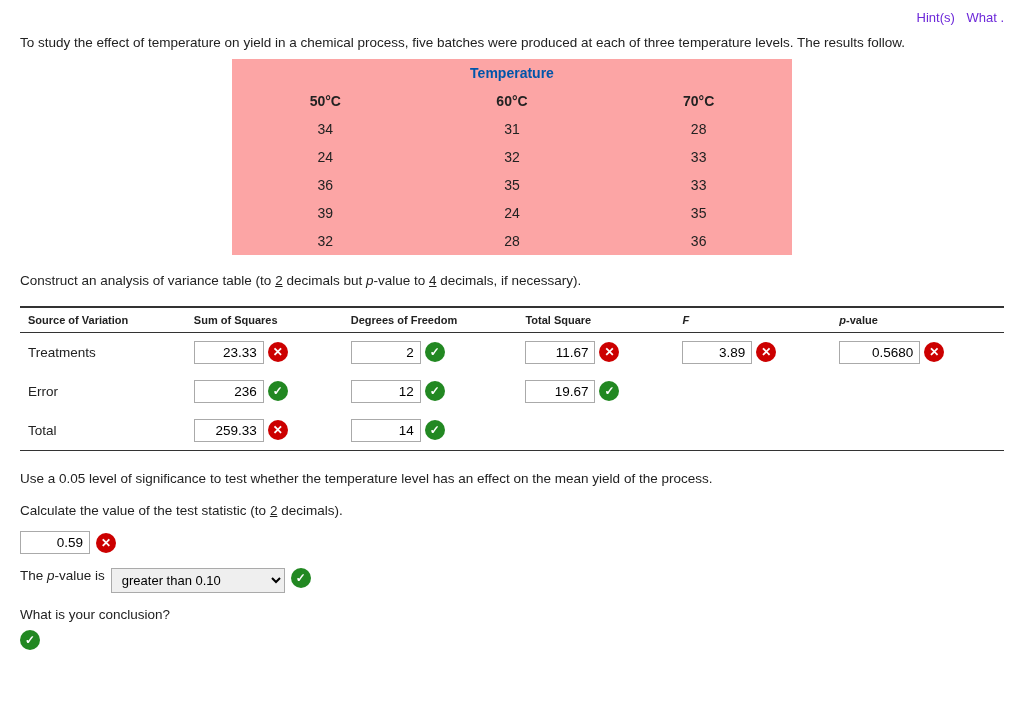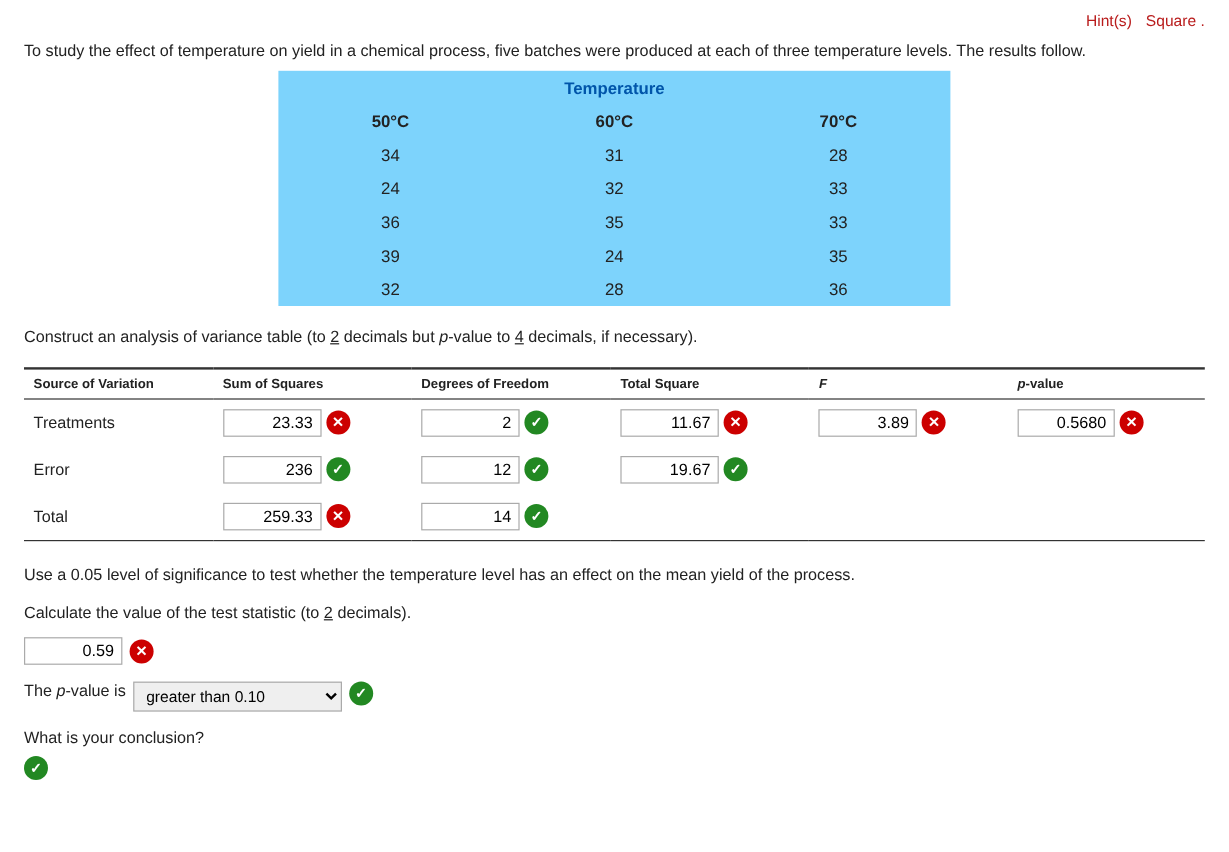--- a/index.html
+++ b/index.html
@@ -17,7 +17,7 @@
       font-size: 13px;
     }
     .top-links a {
-      color: #b91c1c;
+      color: #6d28d9;
       text-decoration: none;
       margin-left: 8px;
       cursor: pointer;

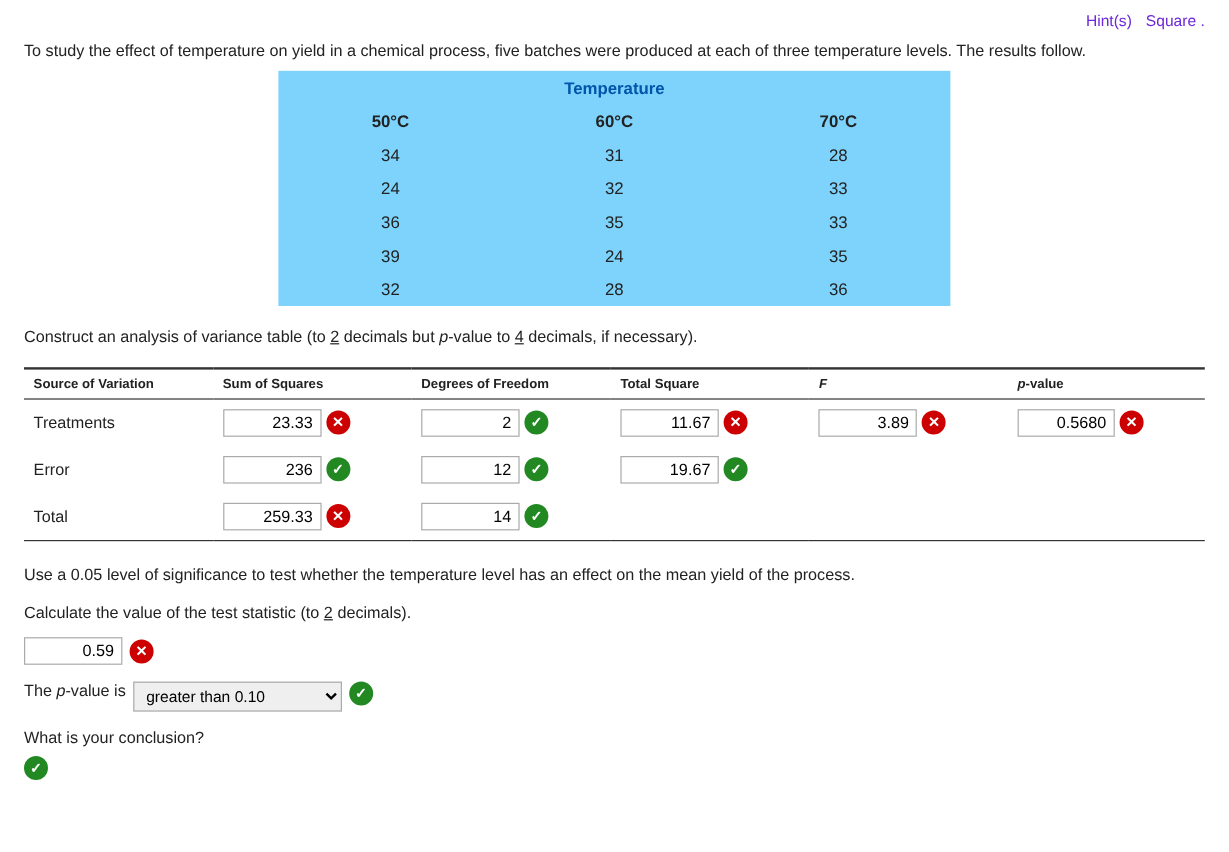--- a/index.html
+++ b/index.html
@@ -184,7 +184,7 @@
 
 <div class="top-links">
   <a>Hint(s)</a>
-  <a>Square .</a>
+  <a>What .</a>
 </div>
 
 <p class="intro-text">To study the effect of temperature on yield in a chemical process, five batches were produced at each of three temperature levels. The results follow.</p>

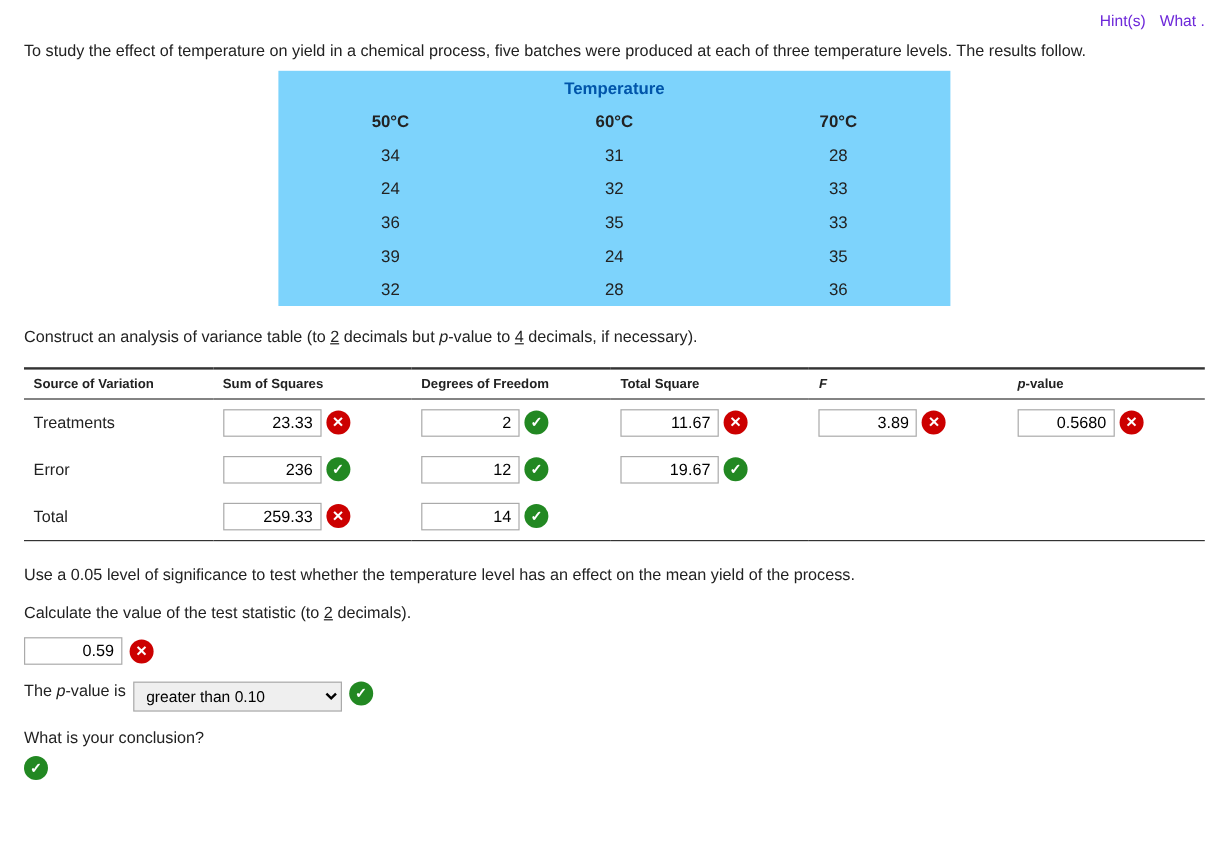--- a/index.html
+++ b/index.html
@@ -34,7 +34,7 @@
     }
     .temp-table {
       border-collapse: collapse;
-      background: #7dd3fc;
+      background: #fca5a5;
       min-width: 560px;
     }
     .temp-table th, .temp-table td {

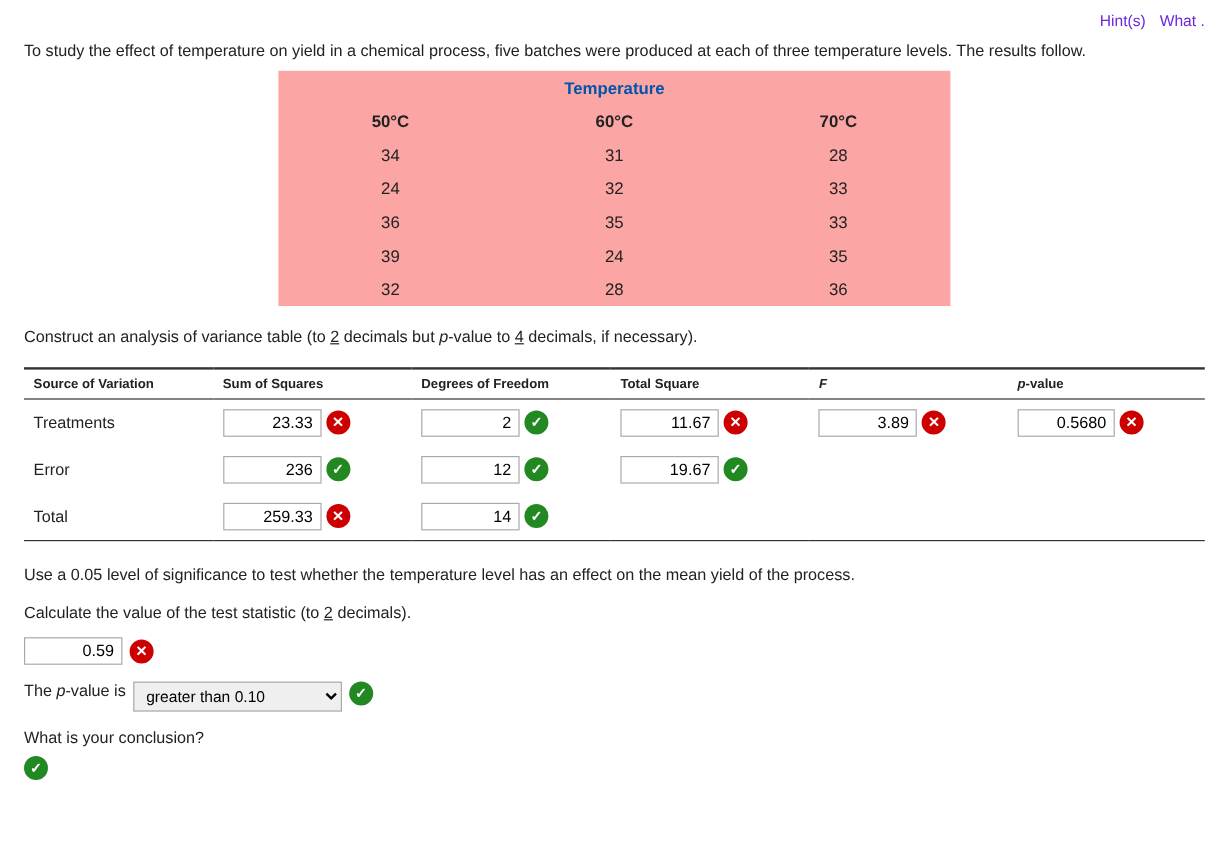--- a/index.html
+++ b/index.html
@@ -85,7 +85,7 @@
       border: 1px solid #aaa;
       padding: 3px 6px;
       font-size: 13.5px;
-      width: 82px;
+      width: 70px;
       text-align: right;
     }
     .input-field-wide {

